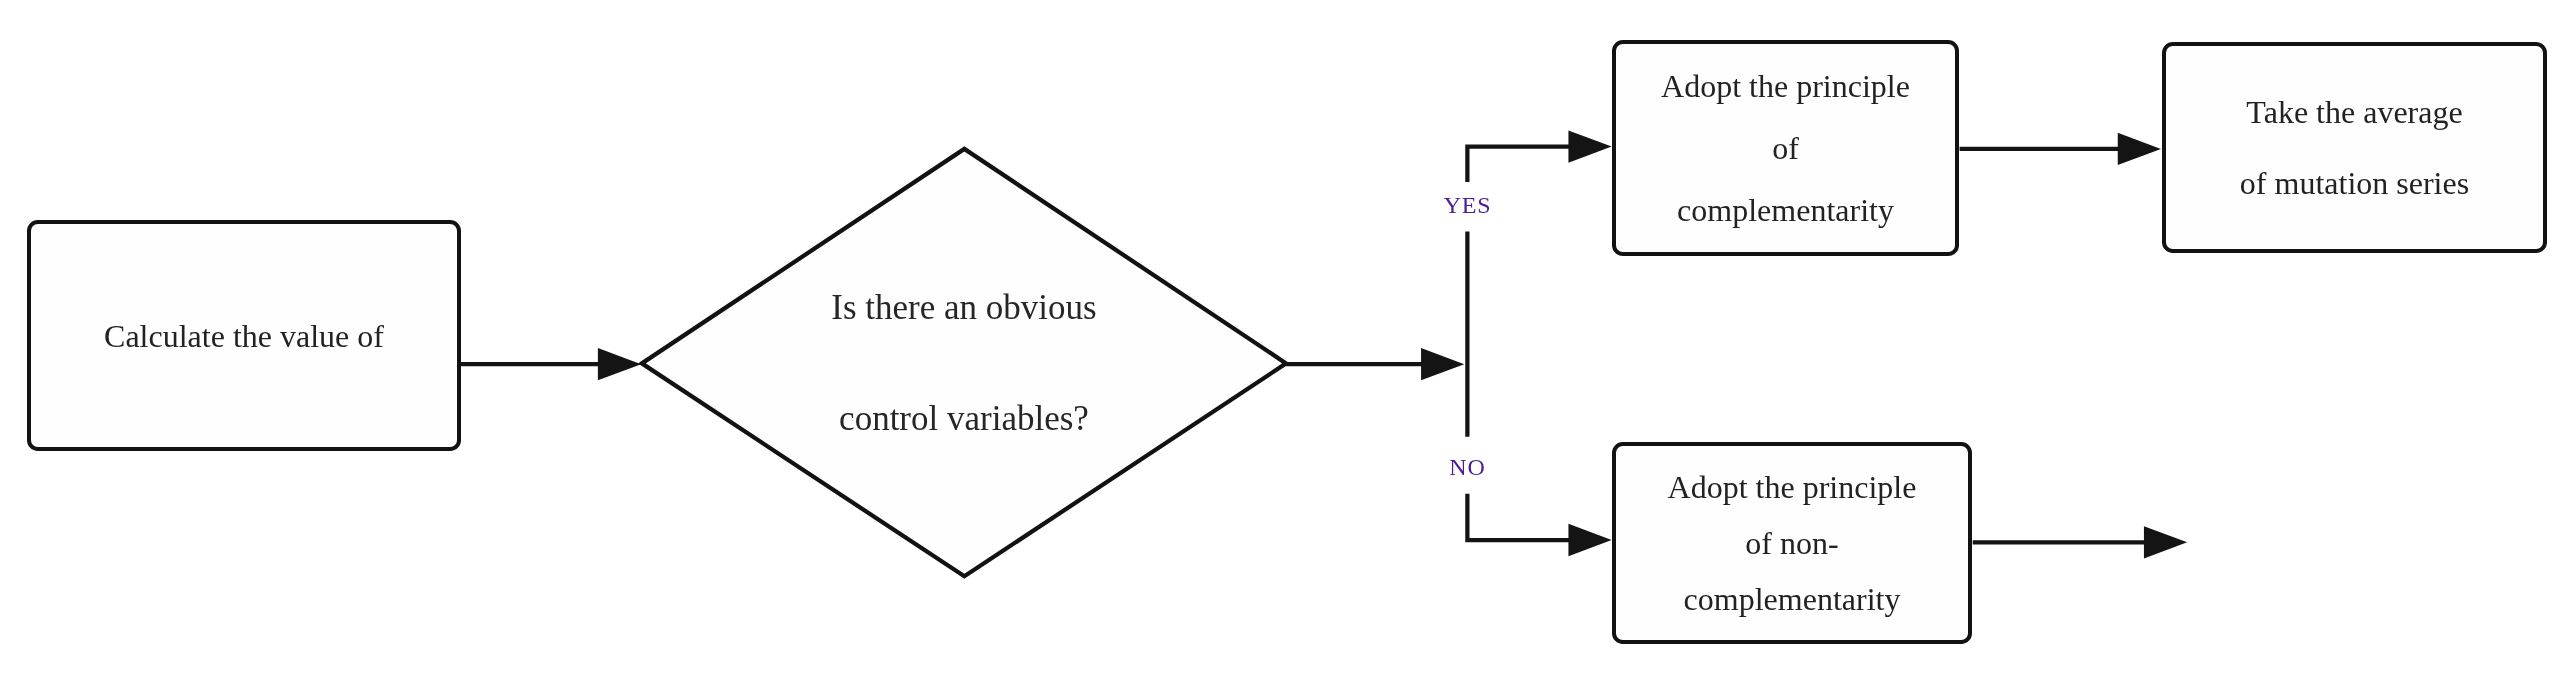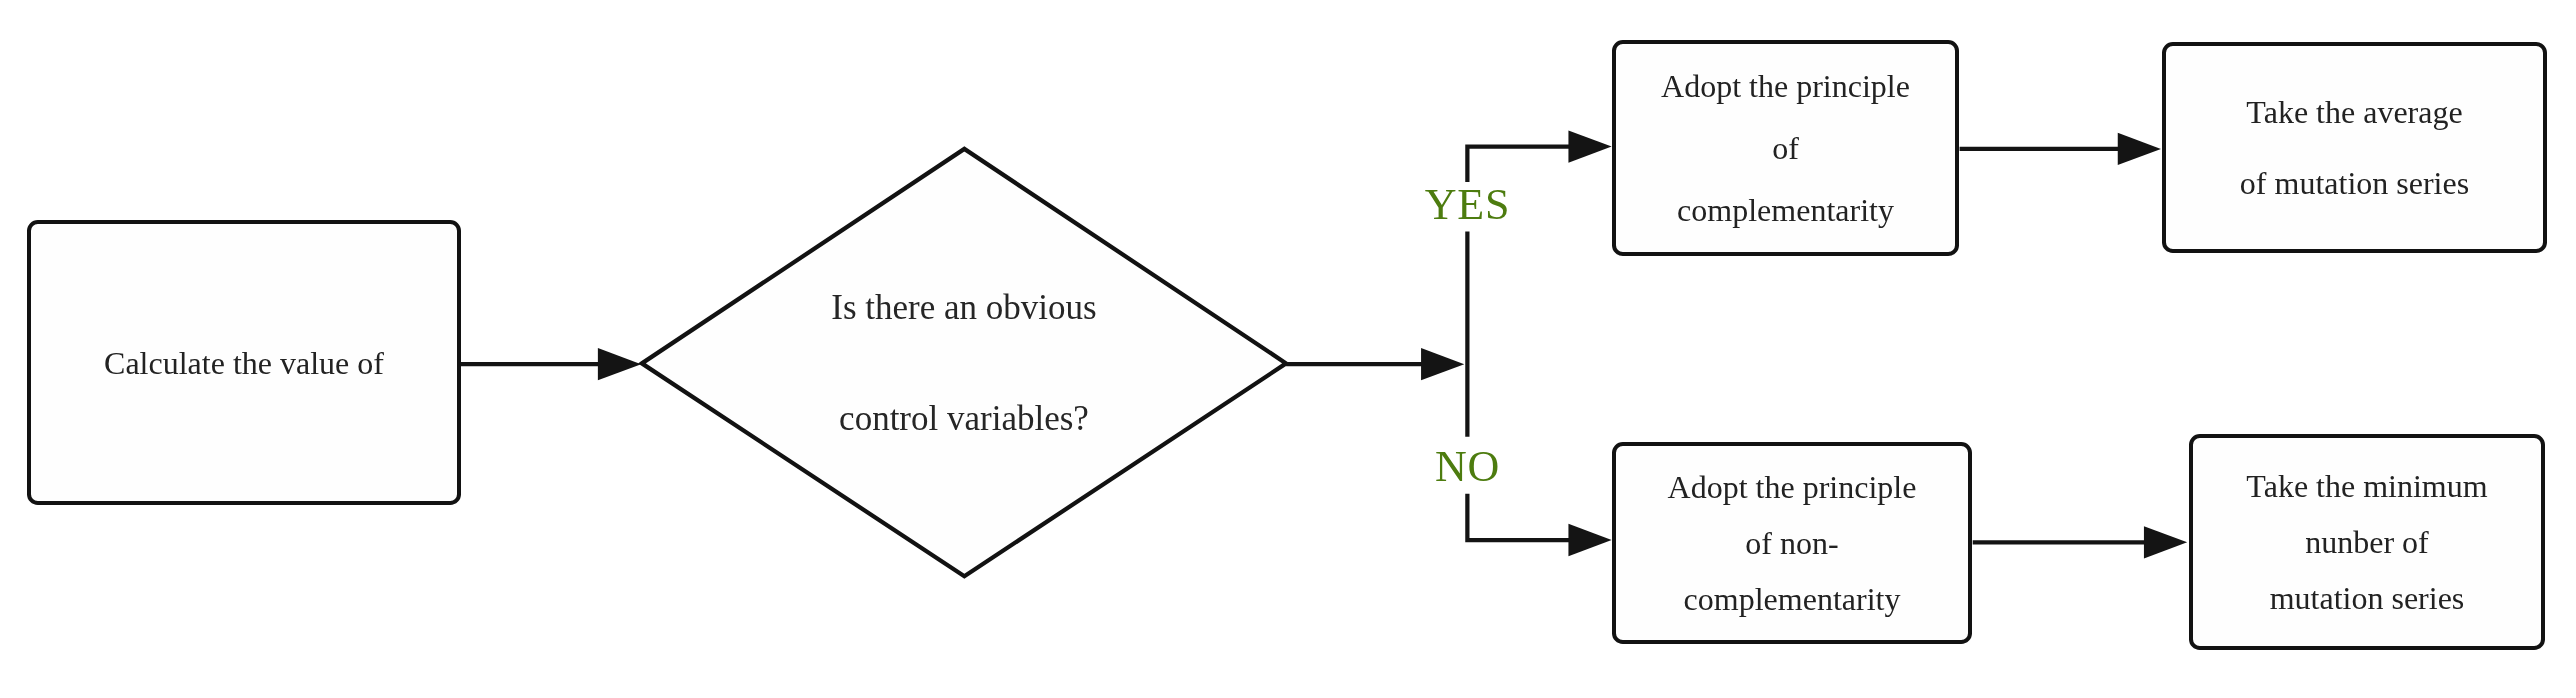--- a/index.html
+++ b/index.html
@@ -66,9 +66,9 @@
     position: absolute;
     width: 131px;
     text-align: center;
-    font-size: 44px;
+    font-size: 24px;
     line-height: 40px;
-    color: #4d7c0f;
+    color: #4c1d95;
     letter-spacing: 0.8px;
   }
 </style>

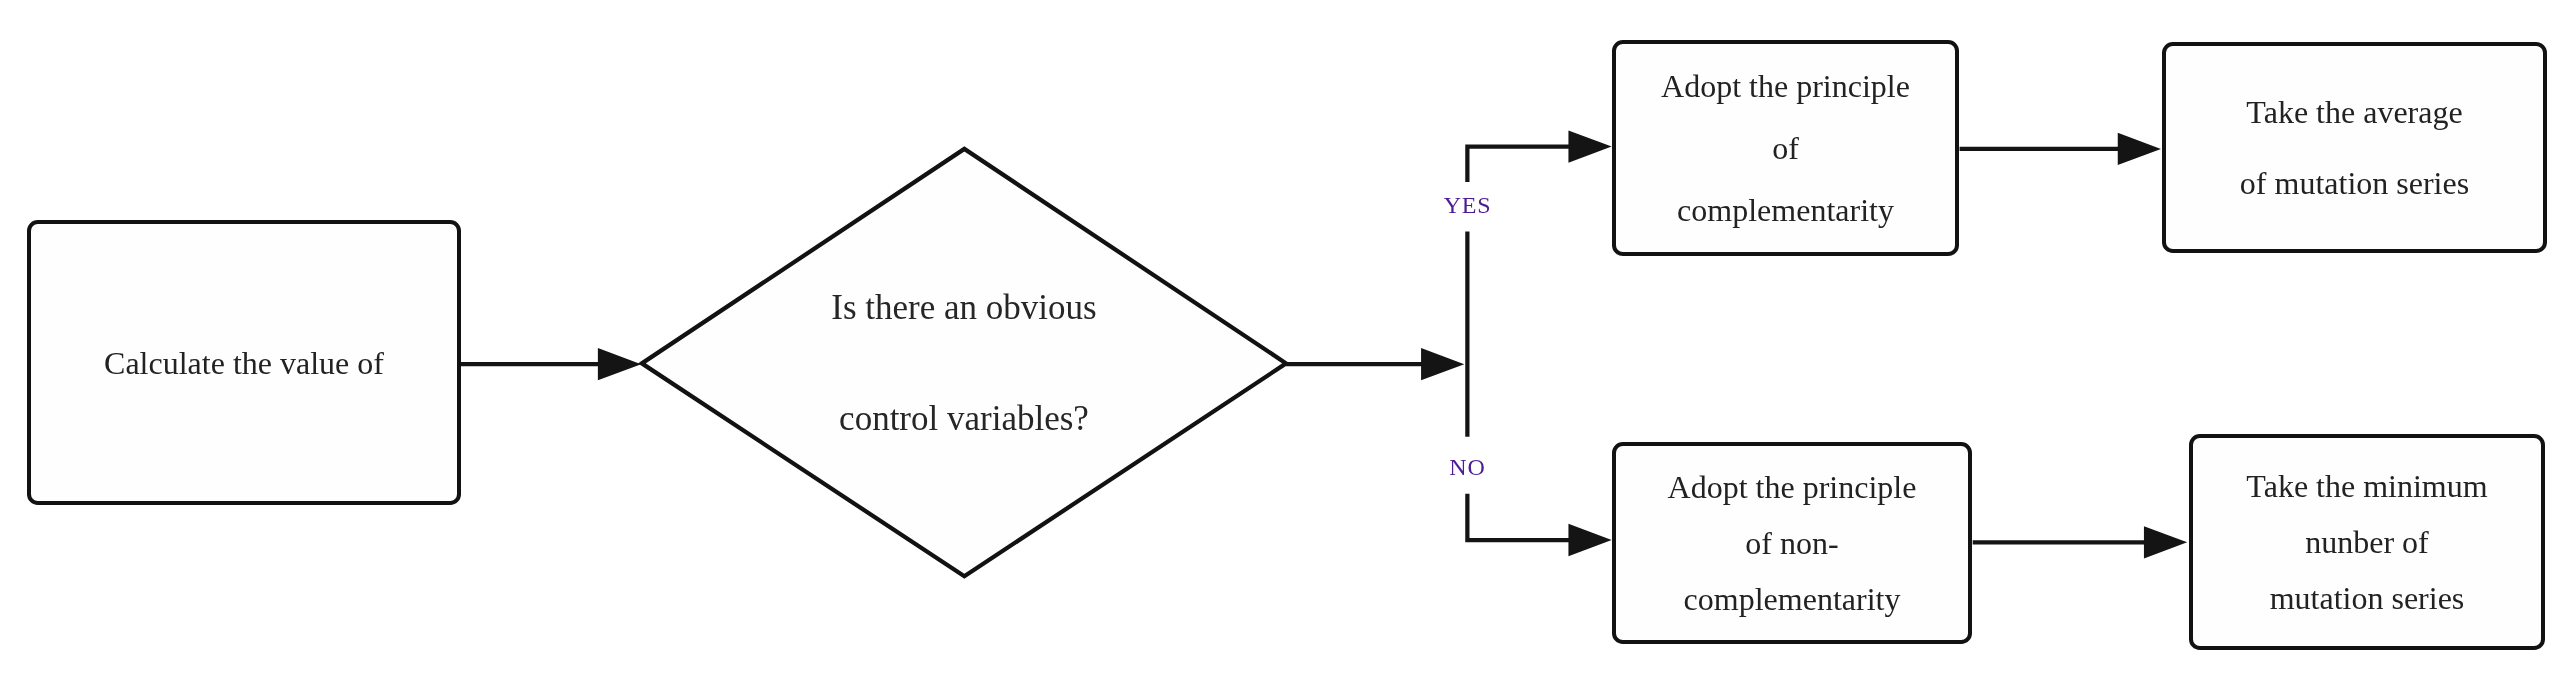--- a/index.html
+++ b/index.html
@@ -102,7 +102,7 @@
     <polygon points="2779,682 2835,703 2779,724" fill="#141414"></polygon>
   </svg>
 
-  <div class="node" style="left:27px; top:220px; width:434px; height:285px;">
+  <div class="node" style="left:27px; top:220px; width:434px; height:231px;">
     <span class="tline">Calculate the value of</span>
   </div>
 

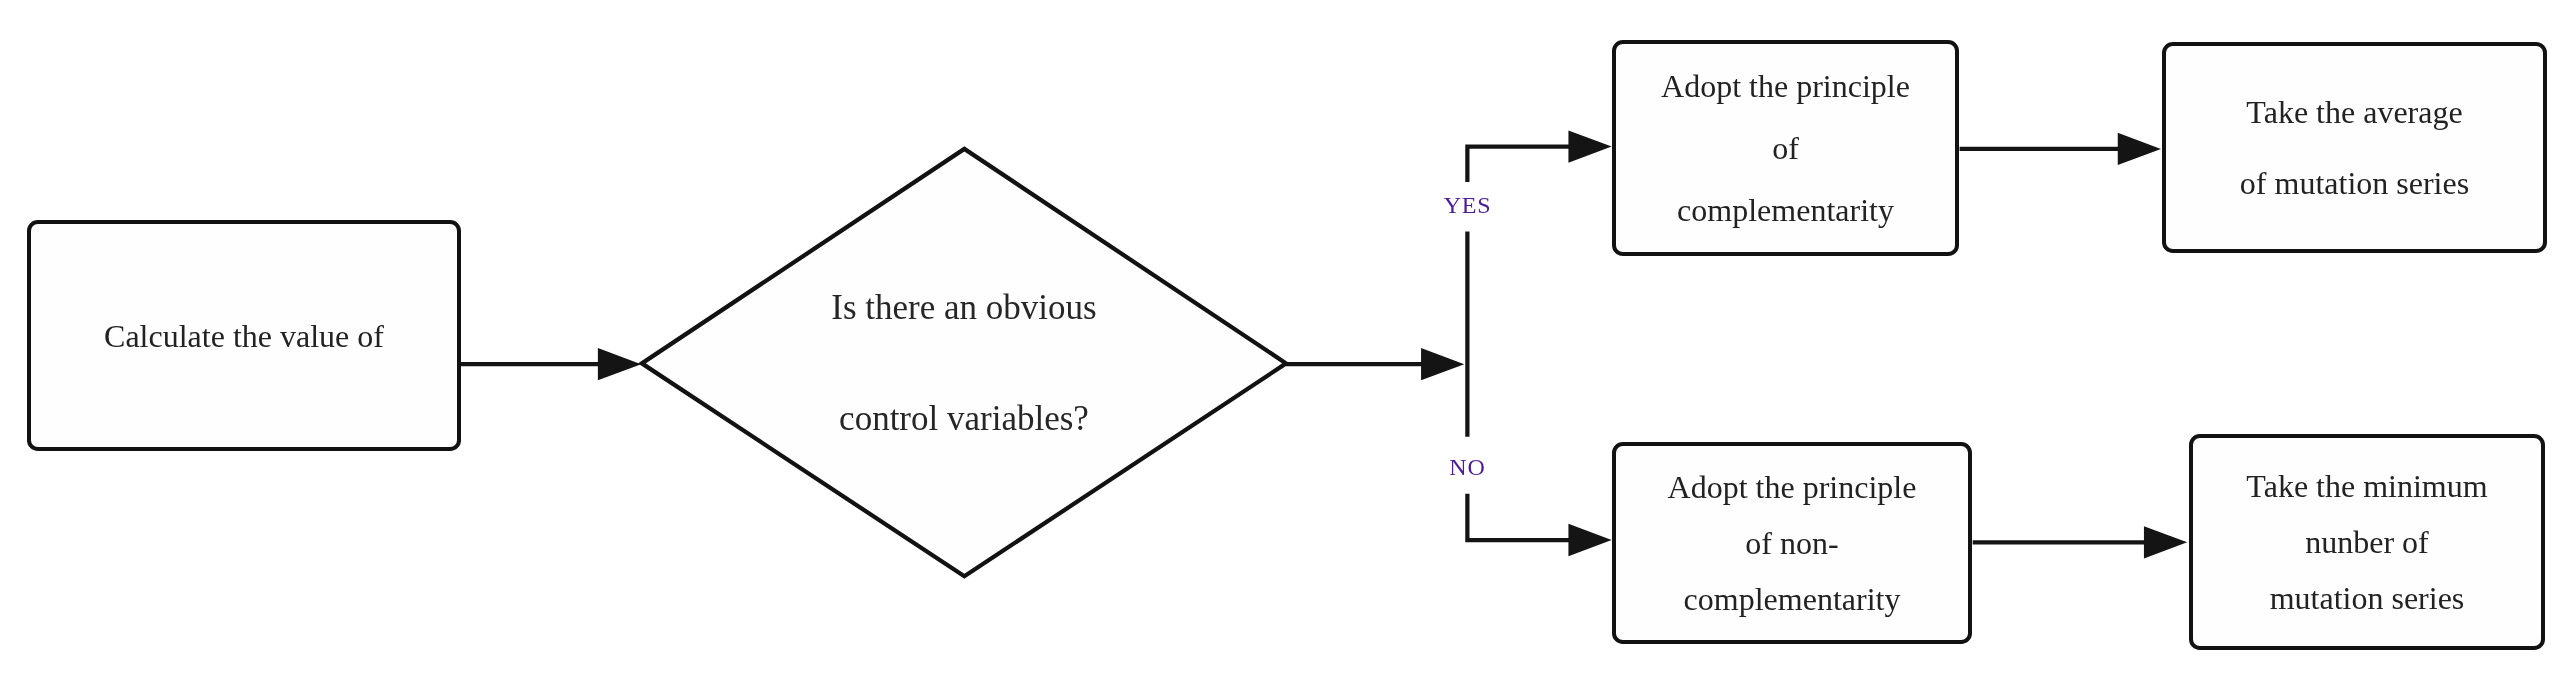--- a/index.html
+++ b/index.html
@@ -132,11 +132,6 @@
     <span class="tline">complementarity</span>
   </div>
 
-  <div class="node tight" style="left:2189px; top:434px; width:356px; height:216px;">
-    <span class="tline">Take the minimum</span>
-    <span class="tline">nunber of</span>
-    <span class="tline">mutation series</span>
-  </div>
 
 </div>
 

